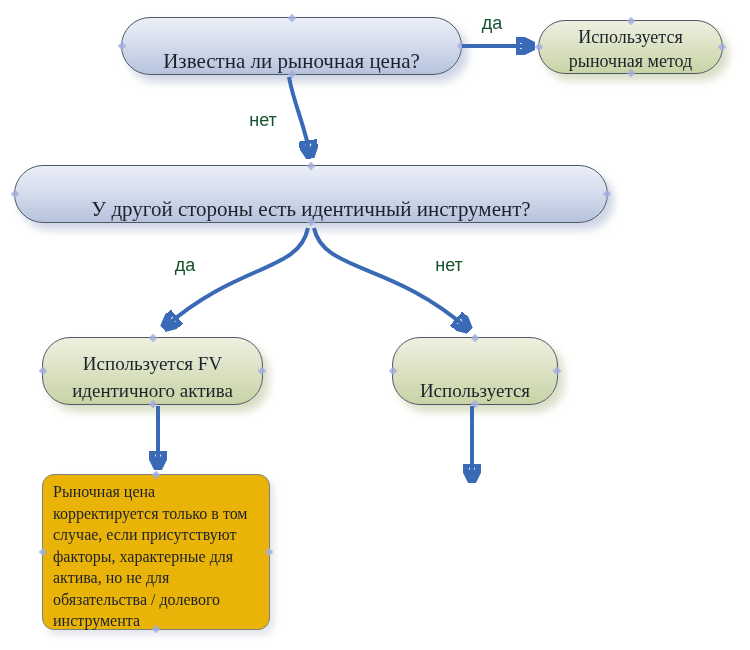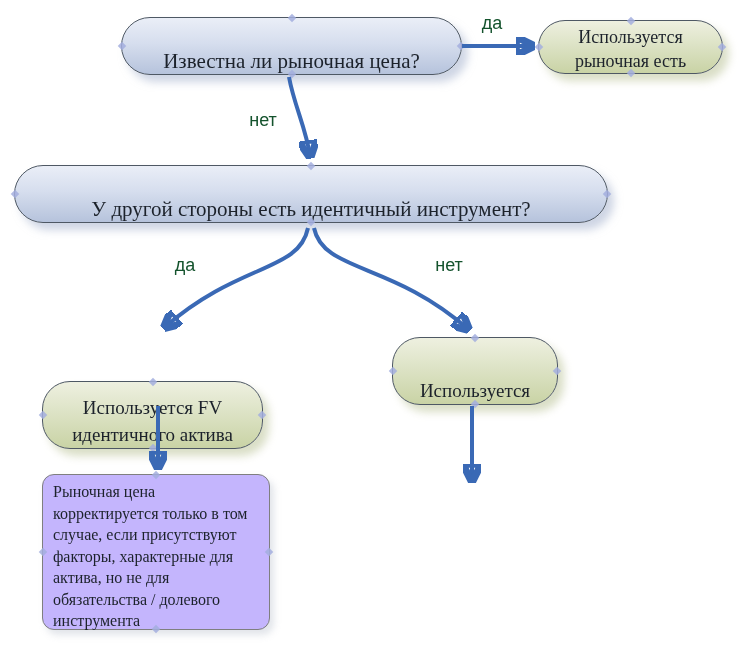--- a/index.html
+++ b/index.html
@@ -72,7 +72,7 @@
 
   <div id="r1" class="node pill-green">
     <span>Используется</span>
-    <span>рыночная есть</span>
+    <span>рыночная метод</span>
     <span class="h h-t"></span>
     <span class="h h-b"></span>
     <span class="h h-l"></span>

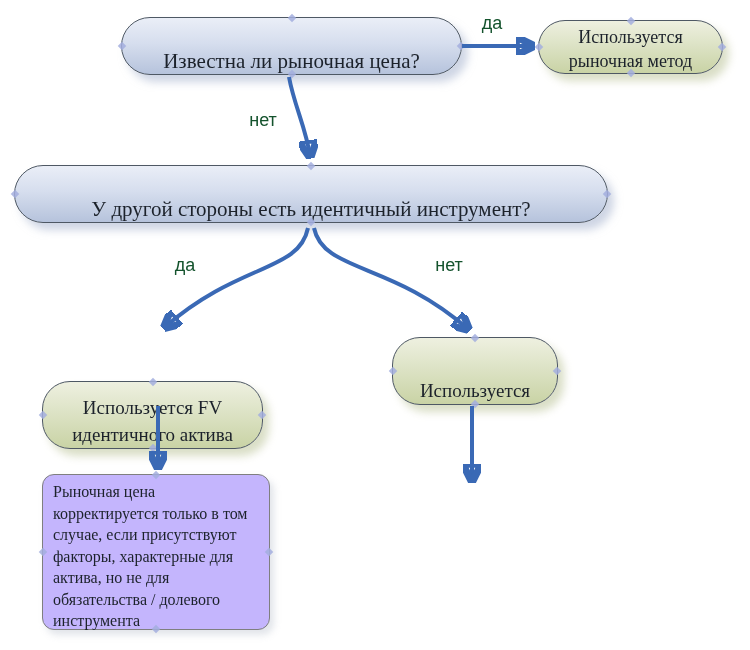--- a/index.html
+++ b/index.html
@@ -32,7 +32,7 @@
   #q1{left:121px;top:17px;width:341px;height:58px;border-radius:29px;font-size:21px;}
   #q2{left:14px;top:165px;width:594px;height:58px;border-radius:29px;font-size:21px;}
   #r1{left:538px;top:20px;width:185px;height:54px;border-radius:27px;font-size:18px;line-height:24px;}
-  #r2{left:42px;top:337px;width:221px;height:68px;border-radius:28px;font-size:19px;line-height:27px;margin-top:44px;}
+  #r2{left:42px;top:337px;width:221px;height:68px;border-radius:28px;font-size:19px;line-height:27px;}
   #r3{left:392px;top:337px;width:166px;height:68px;border-radius:28px;font-size:19px;line-height:27px;}
   #n1{left:42px;top:474px;width:228px;height:156px;padding:6px 10px 2px 10px;font-size:16px;line-height:21.5px;}
   #n2{left:370px;top:489px;width:210px;height:124px;padding:7px 10px 2px 10px;font-size:16px;line-height:22px;}

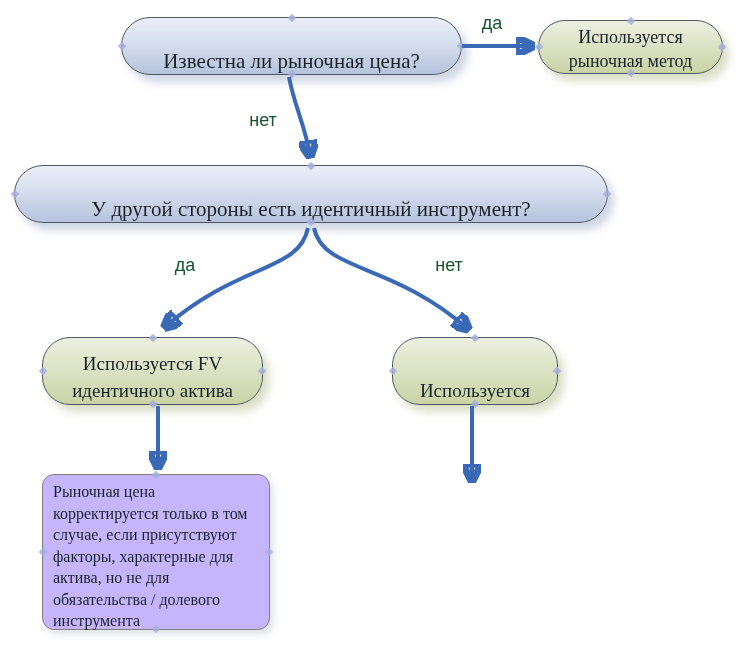--- a/index.html
+++ b/index.html
@@ -25,7 +25,7 @@
     box-shadow:6px 7px 9px rgba(197,205,168,0.65);
   }
   .note{
-    border:1px solid #7f7f7f;border-radius:12px;background:#c4b5fd;
+    border:1px solid #7f7f7f;border-radius:12px;background:#eab308;
     box-shadow:4px 5px 7px rgba(160,168,185,0.30);
     align-items:flex-start;justify-content:flex-start;text-align:left;
   }

